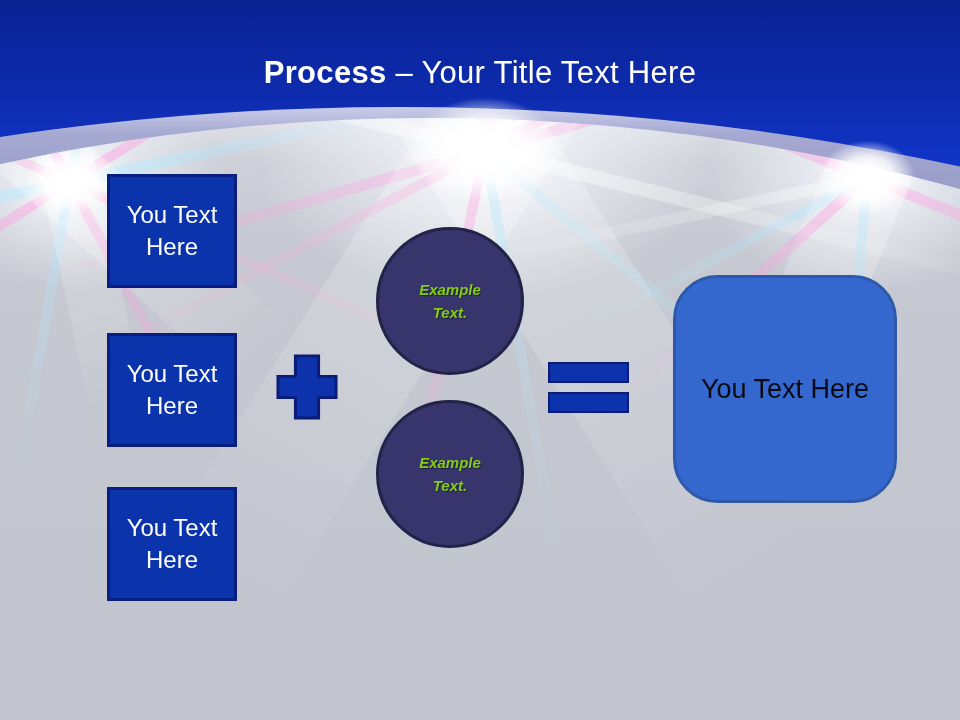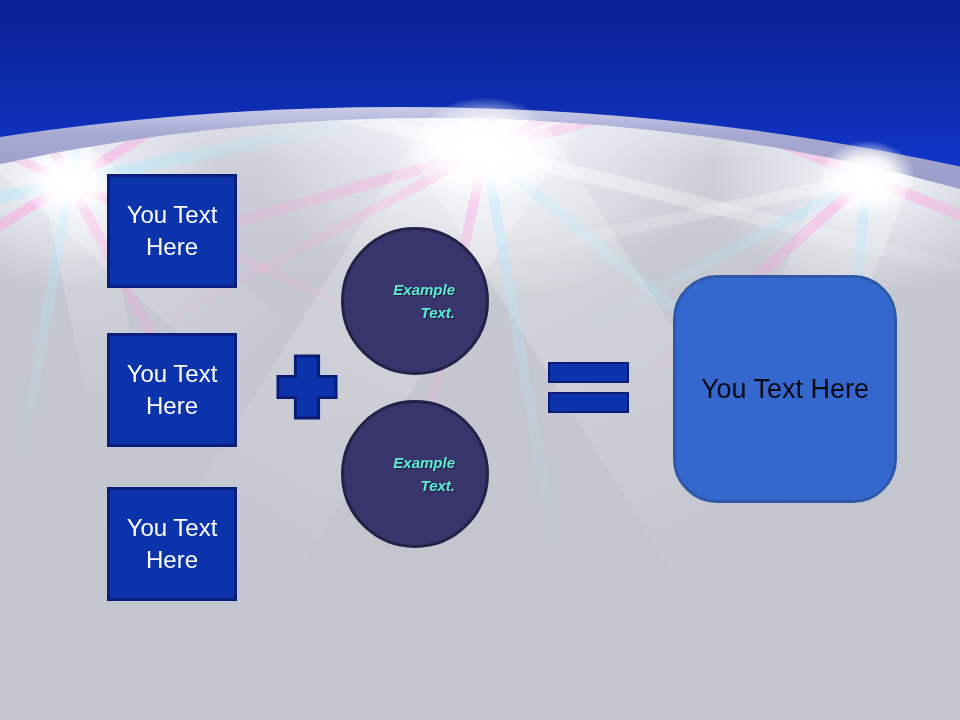--- a/index.html
+++ b/index.html
@@ -61,6 +61,7 @@
 
 <div class="slide">
 
+  <h1 class="title"><span class="tb">Process</span><span class="tr">– Your Title Text Here</span></h1>
 
   <div class="rim"></div>
 

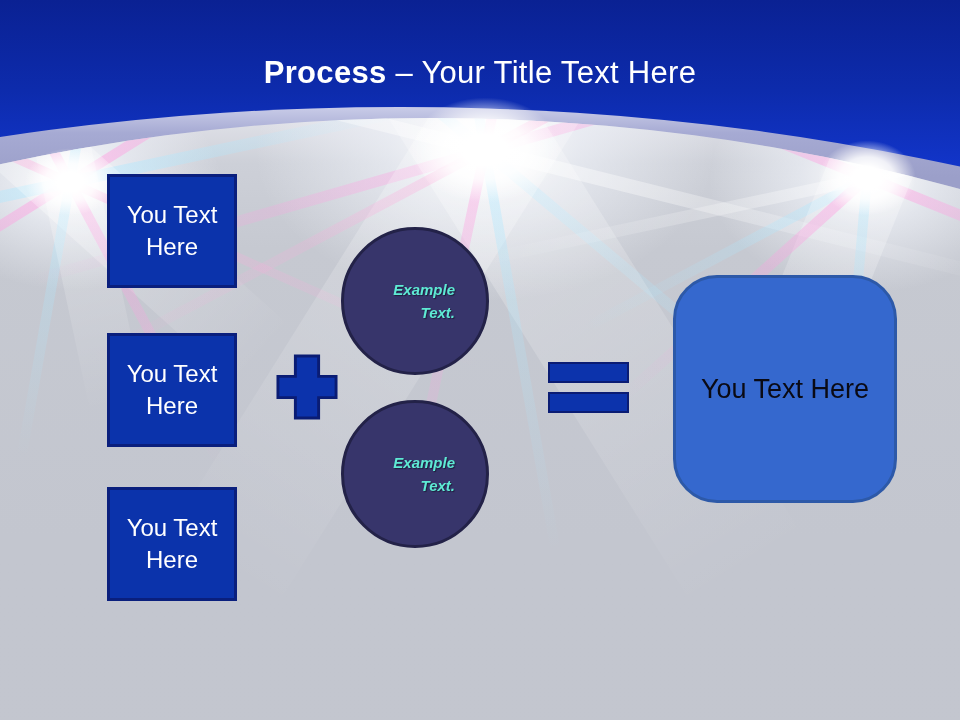--- a/index.html
+++ b/index.html
@@ -37,10 +37,10 @@
   }
   .sq span{display:inline-block;width:102px;}
   .circ{
-    position:absolute;z-index:5;left:341px;width:148px;height:148px;box-sizing:border-box;
+    position:absolute;z-index:5;left:376px;width:148px;height:148px;box-sizing:border-box;
     background:#37356b;border:3px solid #232248;border-radius:50%;
-    display:flex;align-items:center;justify-content:center;text-align:right;
-    color:#5eead4;font-size:15px;font-weight:700;font-style:italic;line-height:23px;
+    display:flex;align-items:center;justify-content:center;text-align:center;
+    color:#84cc16;font-size:15px;font-weight:700;font-style:italic;line-height:23px;
     text-shadow:1px 1px 1px rgba(0,0,0,.45);
   }
   .circ span{display:inline-block;width:80px;}

